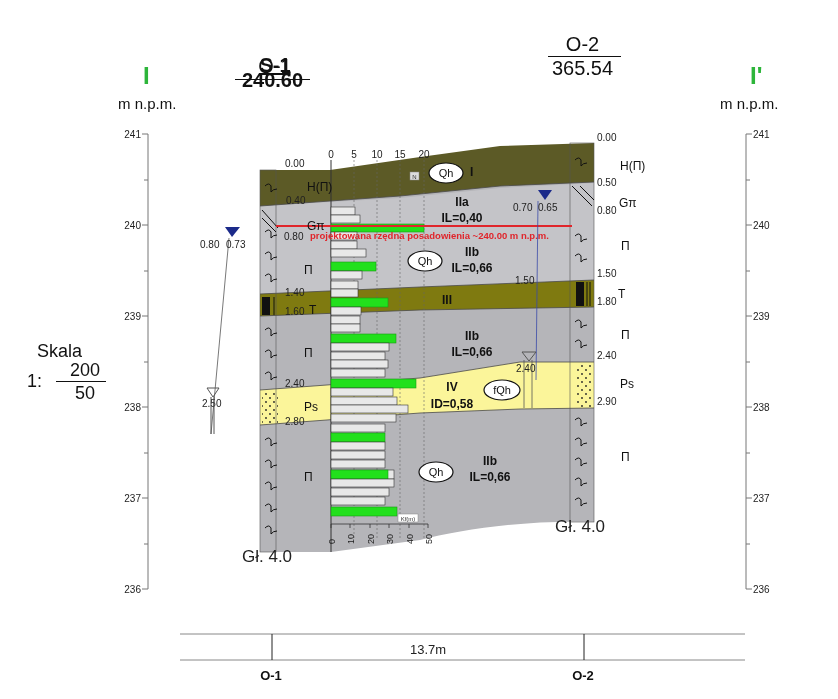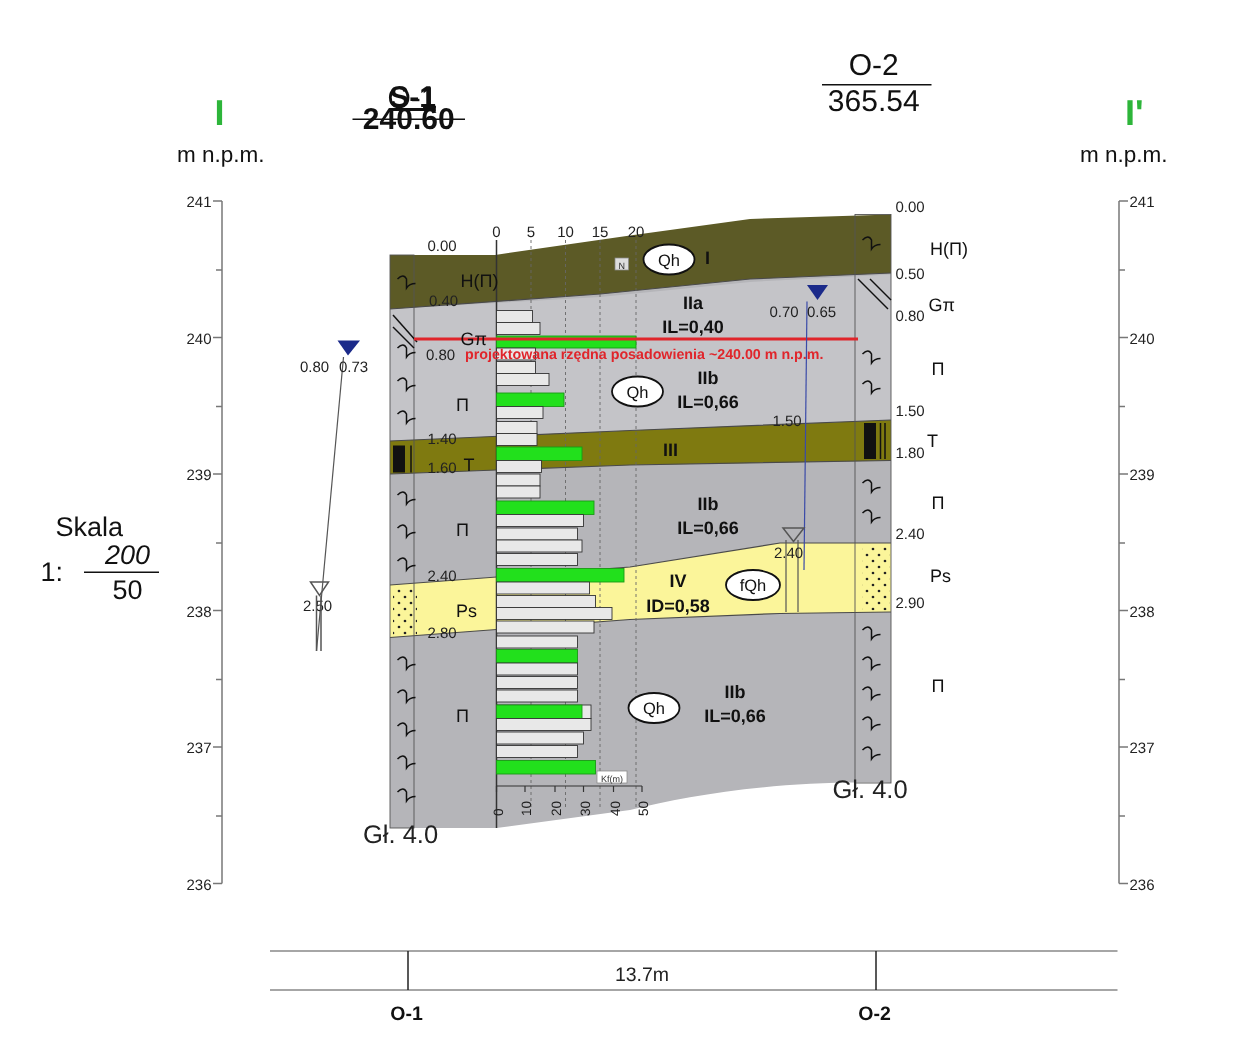--- a/index.html
+++ b/index.html
@@ -33,7 +33,7 @@
 
 <div class="abs skala" style="left:37px;top:341px;text-align:center;">Skala</div>
 <div class="abs skala" style="left:27px;top:371px;">1:</div>
-<div class="abs skala" style="left:65px;top:360px;width:40px;text-align:center;font-style:italic;">200</div>
+<div class="abs skala" style="left:65px;top:360px;width:40px;text-align:center;">200</div>
 <div class="rule" style="left:56px;top:381px;width:50px;border-top-width:1px;"></div>
 <div class="abs skala" style="left:65px;top:383px;width:40px;text-align:center;">50</div>
 

